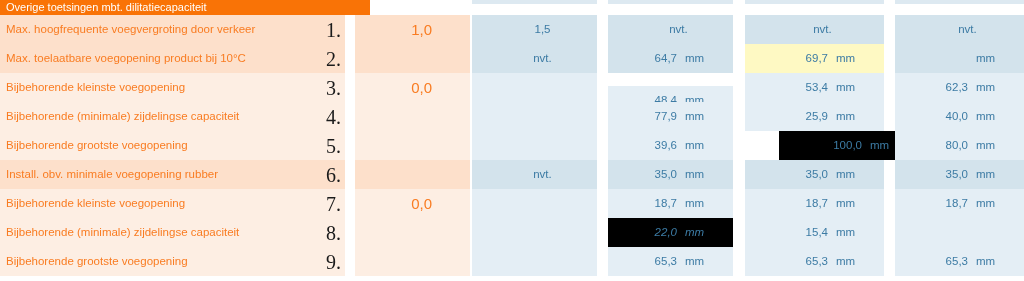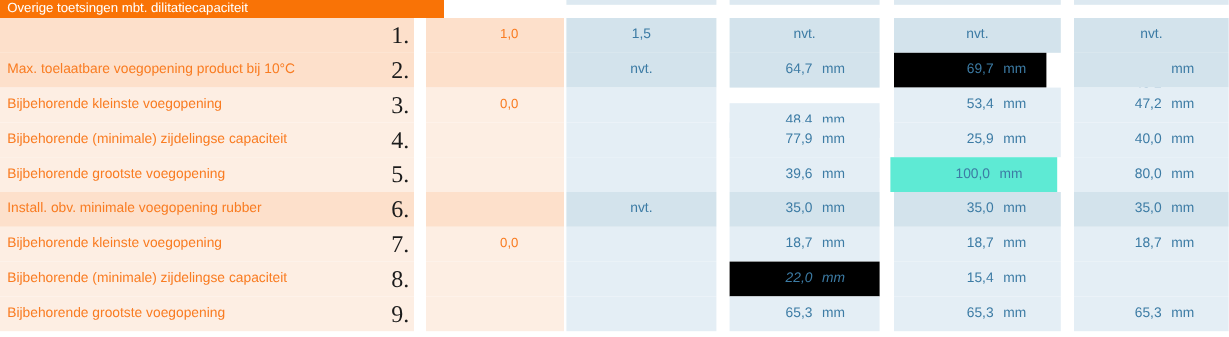--- a/index.html
+++ b/index.html
@@ -120,6 +120,7 @@
       <div class="bstub" style="left: 745px; width: 139px;"></div>
       <div class="bstub" style="left: 895px; width: 129px;"></div>
       <div class="labcell" style="top: 15px; background: rgb(253, 224, 203);">
+        <span class="labtxt">Max. hoogfrequente voegvergroting door verkeer</span>
         <span class="labnum">1.</span>
       </div>
       <div class="ocell" style="top: 15px; background: rgb(253, 224, 203);">

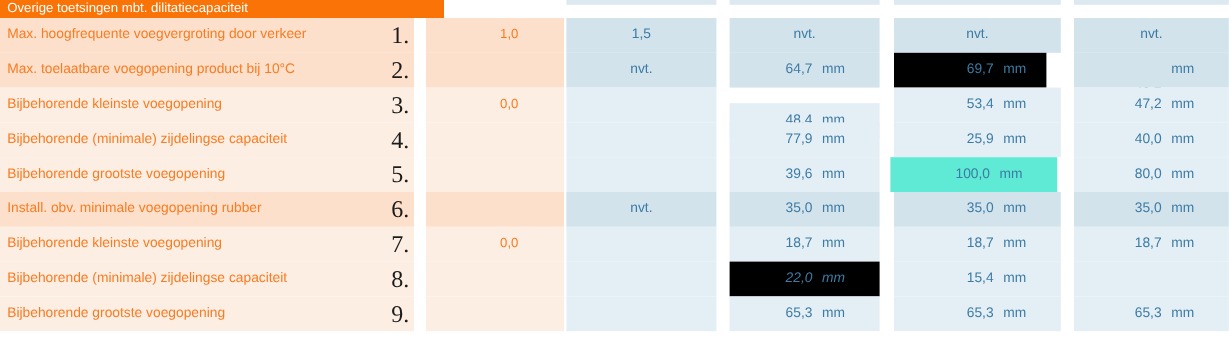--- a/index.html
+++ b/index.html
@@ -65,7 +65,7 @@
     position: absolute;
     right: 38px; top: 0;
     height: 29px; line-height: 29px;
-    font-size: 11px;
+    font-size: 15px;
     color: #f97c22;
     white-space: nowrap;
   }

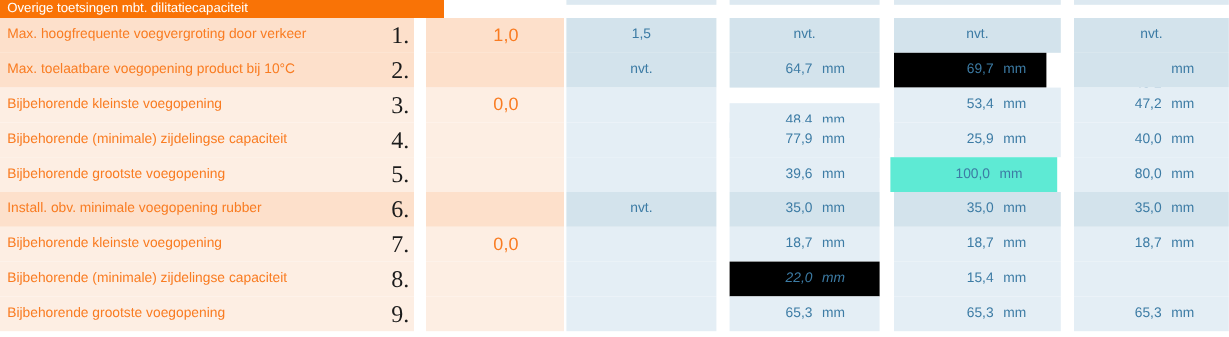--- a/index.html
+++ b/index.html
@@ -75,6 +75,7 @@
     position: absolute;
     height: 29px;
     overflow: hidden;
+    padding-left: 8px;
   }
   .bval {
     position: absolute;

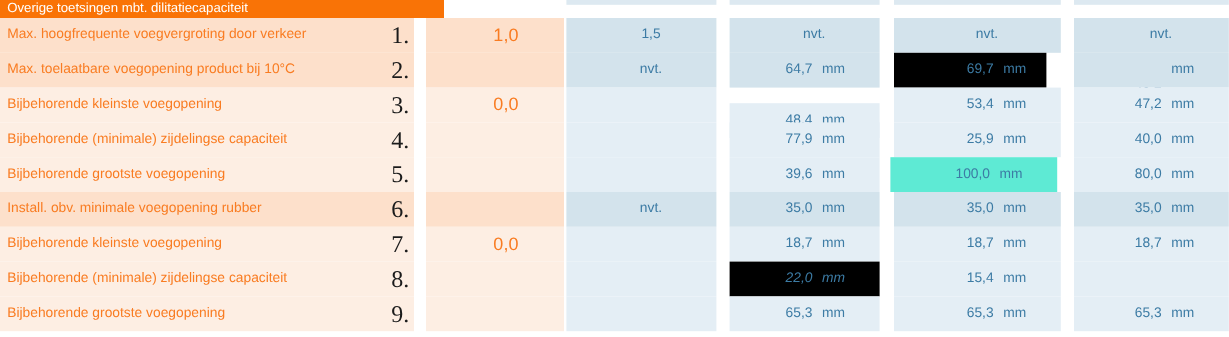--- a/index.html
+++ b/index.html
@@ -153,7 +153,7 @@
         <span class="bval" style="left: 0px; width: 69px;">64,7</span>
         <span class="bunit" style="left: 77px;">mm</span>
       </div>
-      <div class="bcell" style="top: 44px; left: 745px; width: 127px; background: #000000;">
+      <div class="bcell" style="top: 44px; left: 745px; width: 139px; background: #fef9c3;">
         <span class="bval" style="left: 0px; width: 83px;">69,7</span>
         <span class="bunit" style="left: 91px;">mm</span>
       </div>

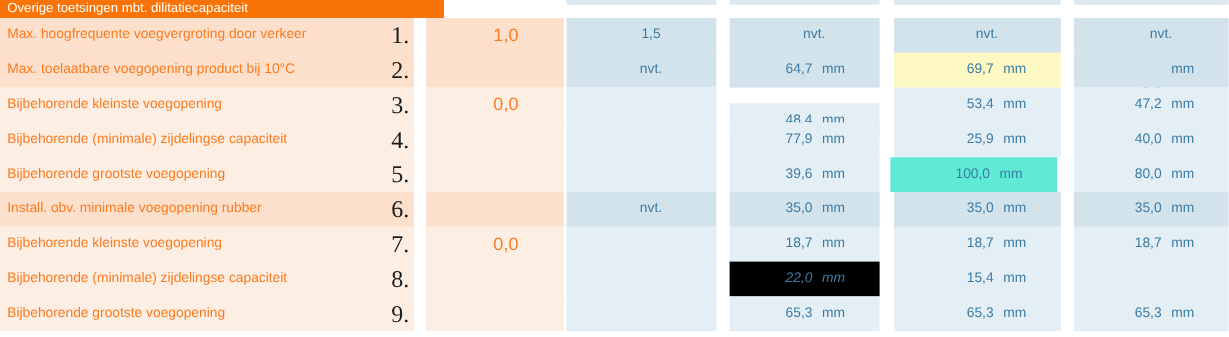--- a/index.html
+++ b/index.html
@@ -180,7 +180,7 @@
         <span class="bunit" style="left: 91px;">mm</span>
       </div>
       <div class="bcell" style="top: 73px; left: 895px; width: 129px; background: rgb(228, 238, 245);">
-        <span class="bval" style="left: 0px; width: 73px;">47,2</span>
+        <span class="bval" style="left: 0px; width: 73px;">62,3</span>
         <span class="bunit" style="left: 81px;">mm</span>
       </div>
       <div class="labcell" style="top: 102px; background: rgb(253, 238, 227);">

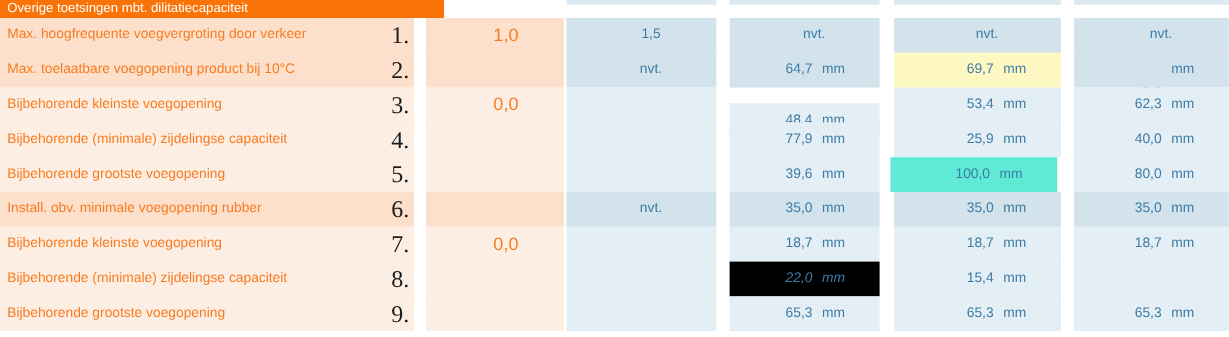--- a/index.html
+++ b/index.html
@@ -219,7 +219,7 @@
         <span class="bval" style="left: 0px; width: 69px;">39,6</span>
         <span class="bunit" style="left: 77px;">mm</span>
       </div>
-      <div class="bcell" style="top: 131px; left: 742px; width: 139px; background: #5eead4;">
+      <div class="bcell" style="top: 131px; left: 779px; width: 139px; background: #000000;">
         <span class="bval" style="left: 0px; width: 83px;">100,0</span>
         <span class="bunit" style="left: 91px;">mm</span>
       </div>

